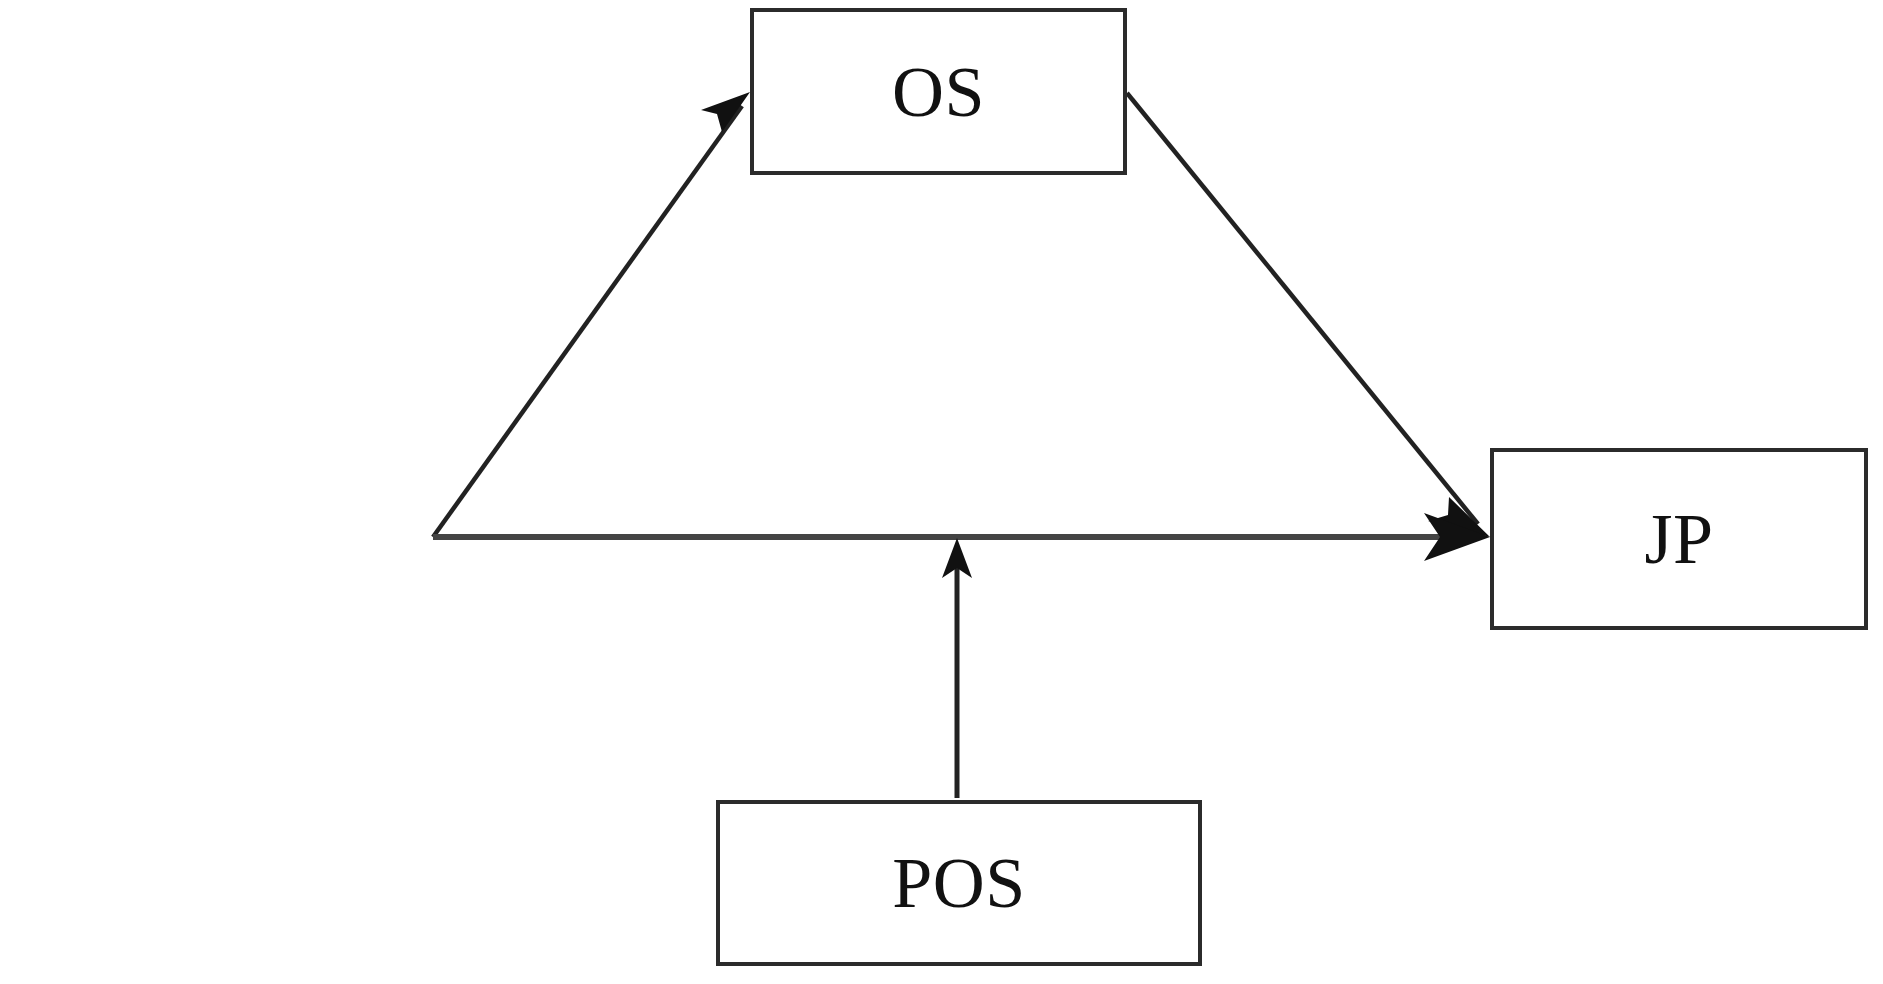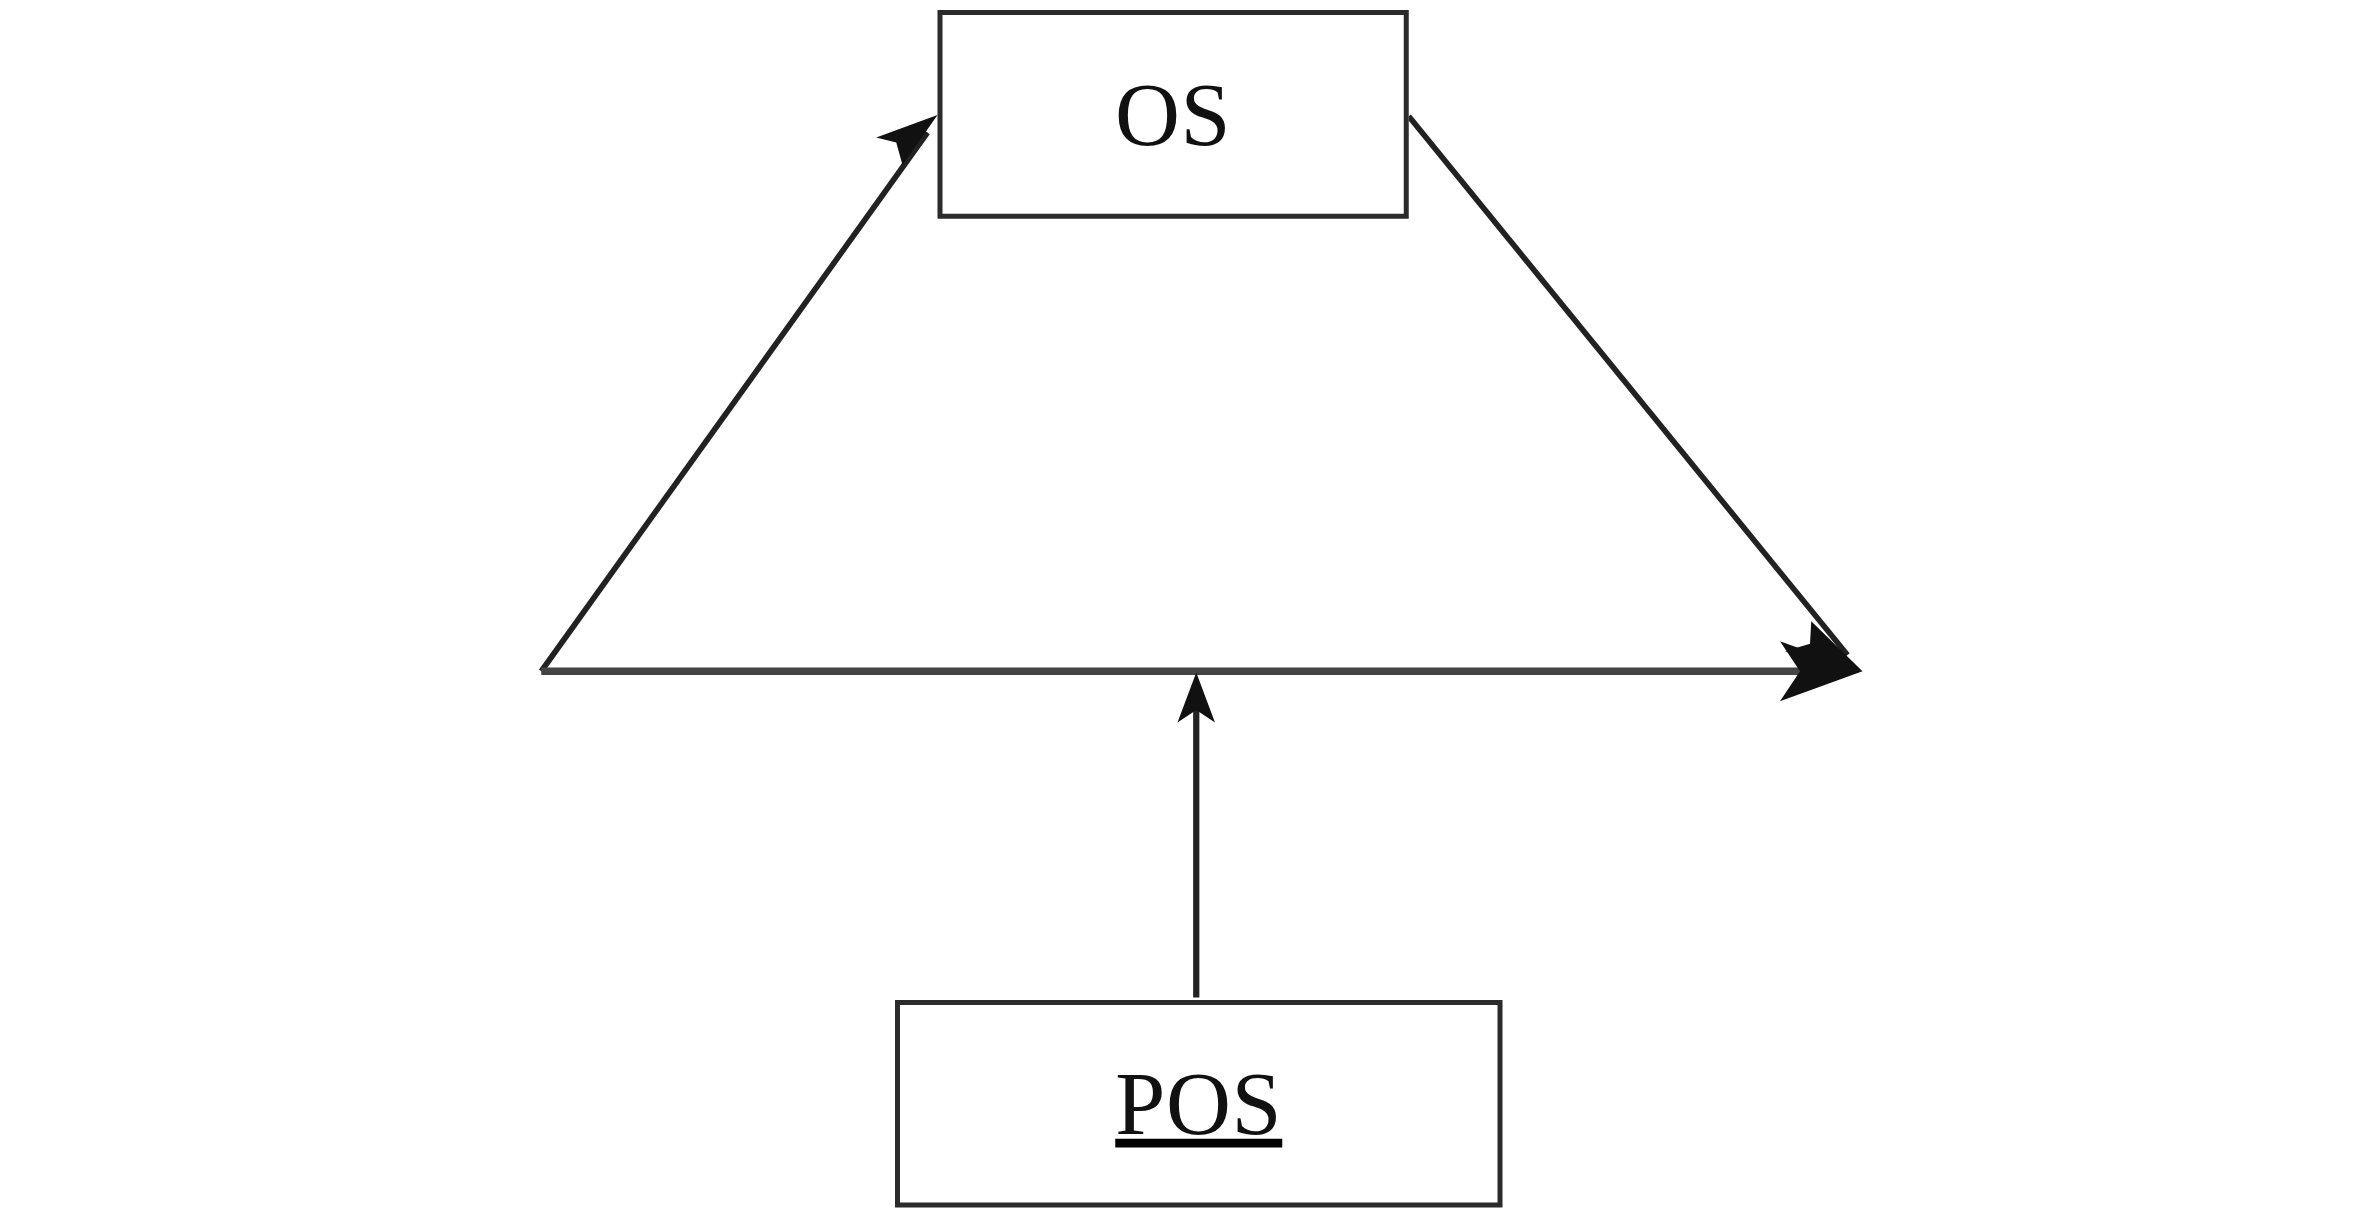--- a/index.html
+++ b/index.html
@@ -85,6 +85,9 @@
   </div>
 
 
+  <div class="node-box" id="node-jp">
+    <span class="node-label">JP</span>
+  </div>
 
   <div class="node-box" id="node-pos">
     <span class="node-label">POS</span>

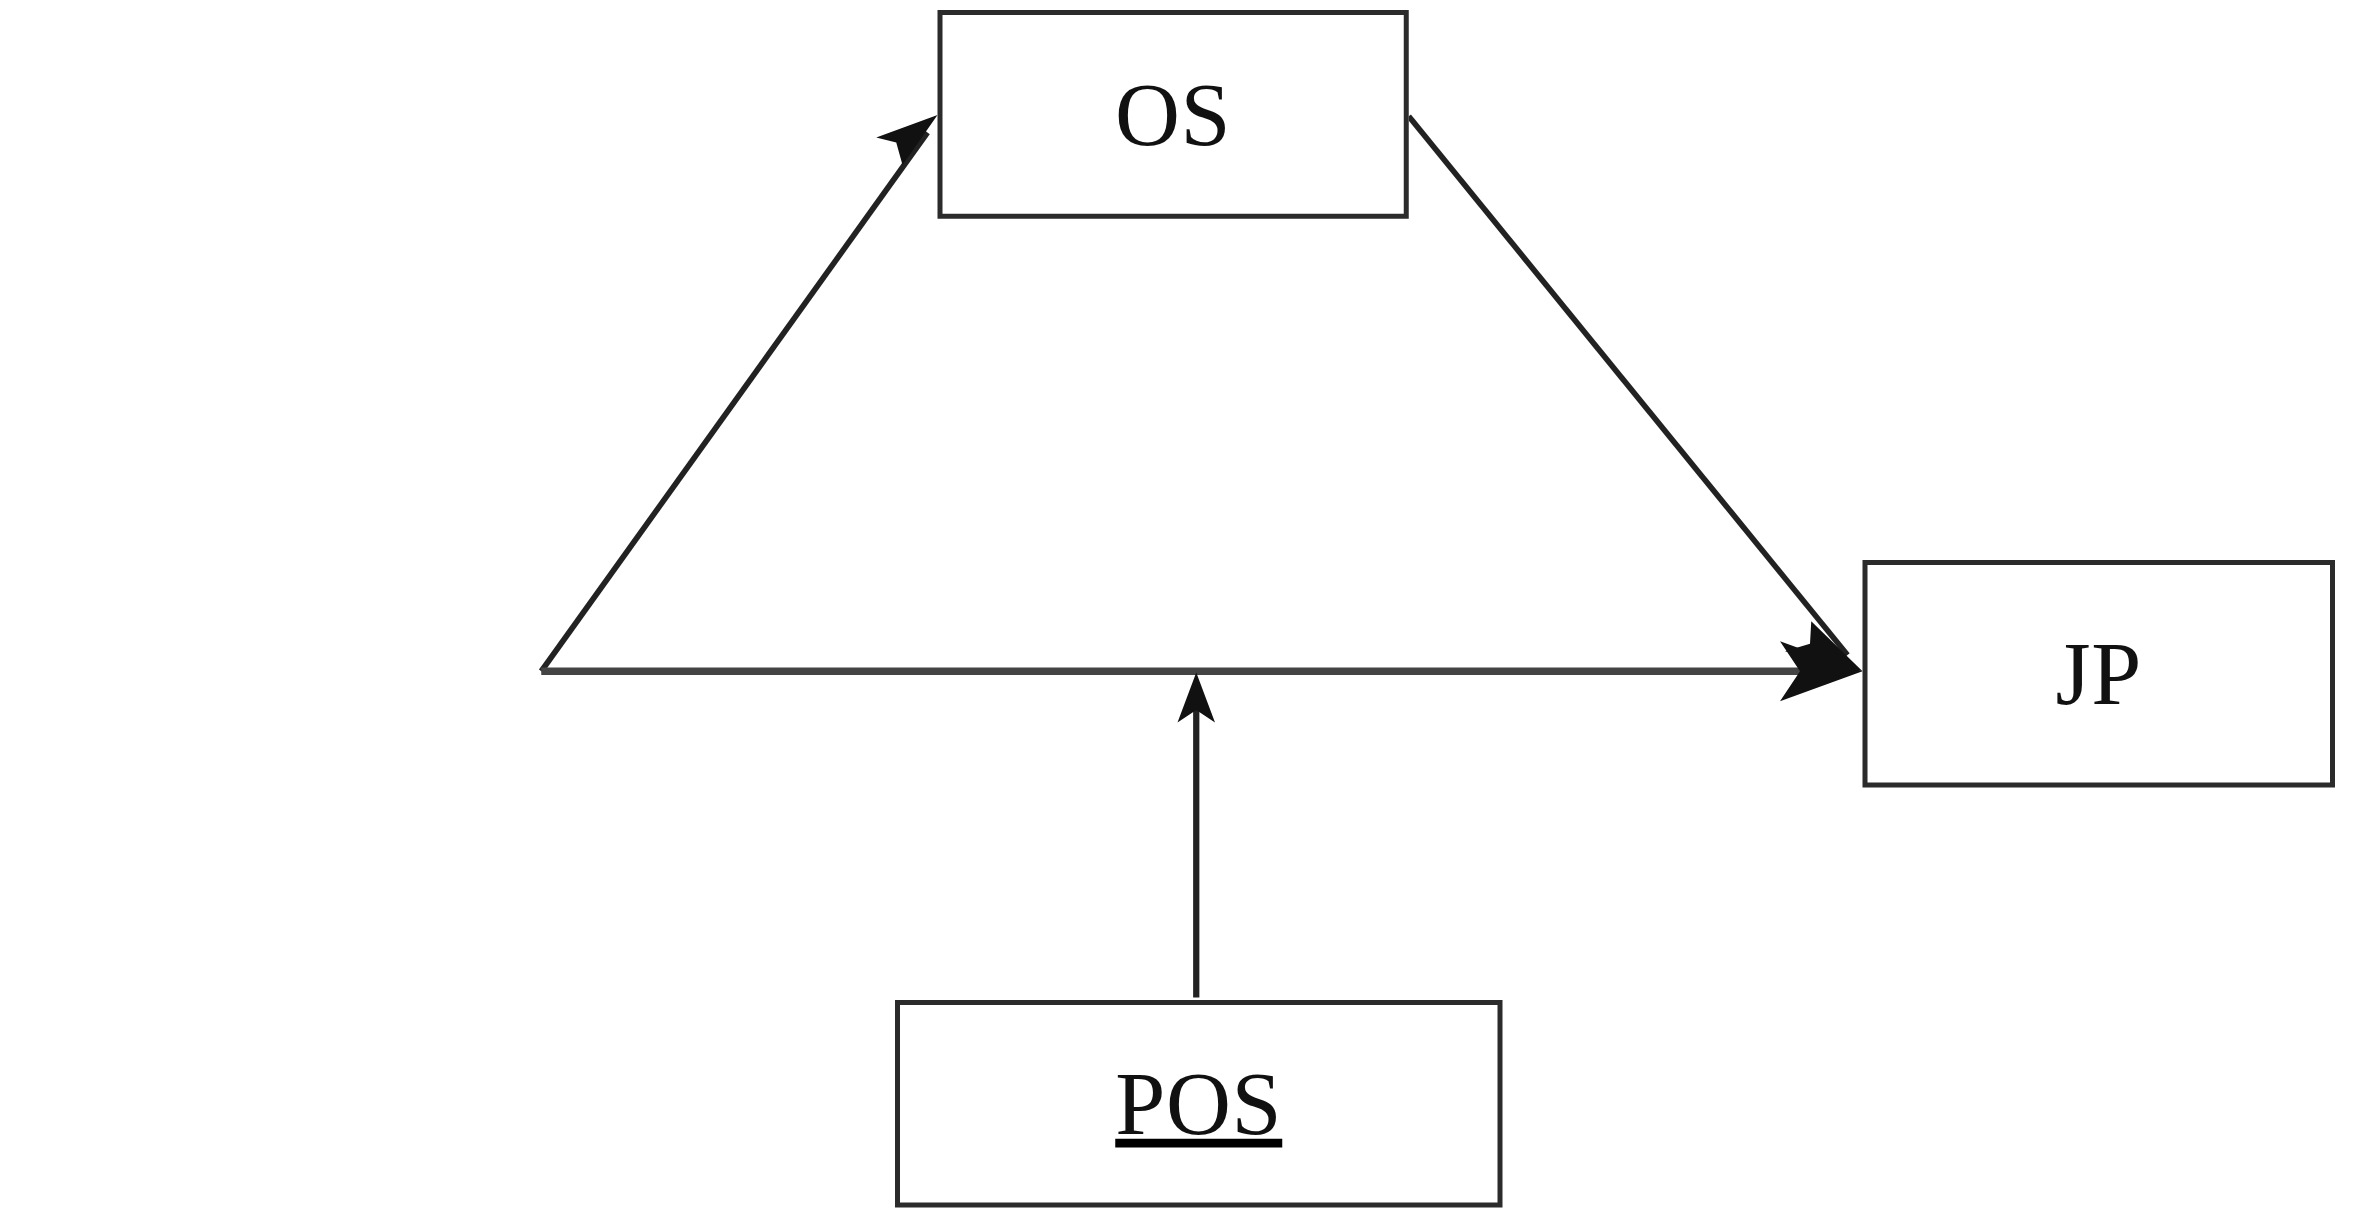--- a/index.html
+++ b/index.html
@@ -50,7 +50,7 @@
   #node-os   { left: 750px;  top: 8px;   width: 377px; height: 167px; }
   #node-dwb  { left: 12px;   top: 448px; width: 421px; height: 180px; }
   #node-jp   { left: 1490px; top: 448px; width: 378px; height: 182px; }
-  #node-pos  { left: 716px;  top: 800px; width: 486px; height: 166px; text-decoration: underline; }
+  #node-pos  { left: 716px;  top: 800px; width: 486px; height: 166px; }
 </style>
 </head>
 <body>

